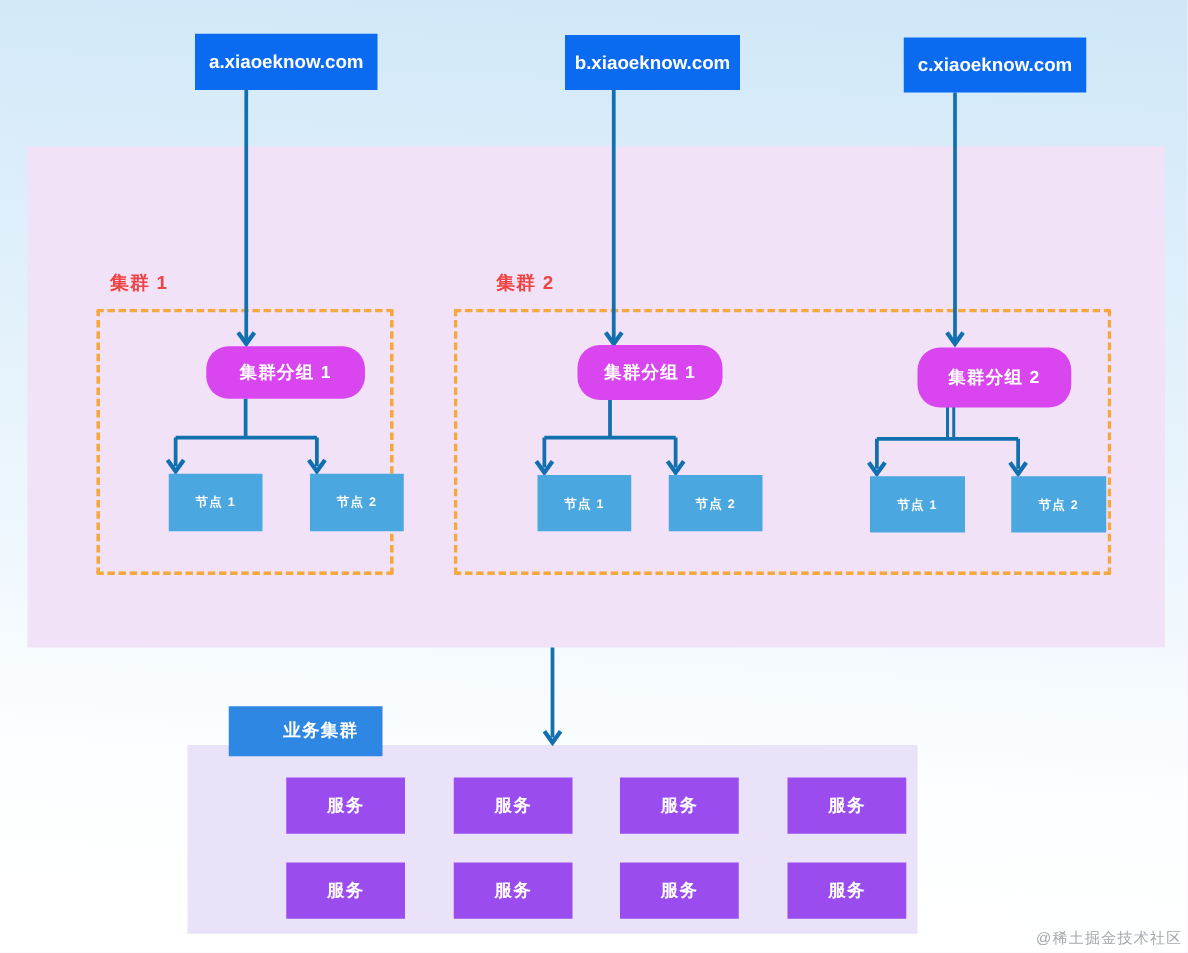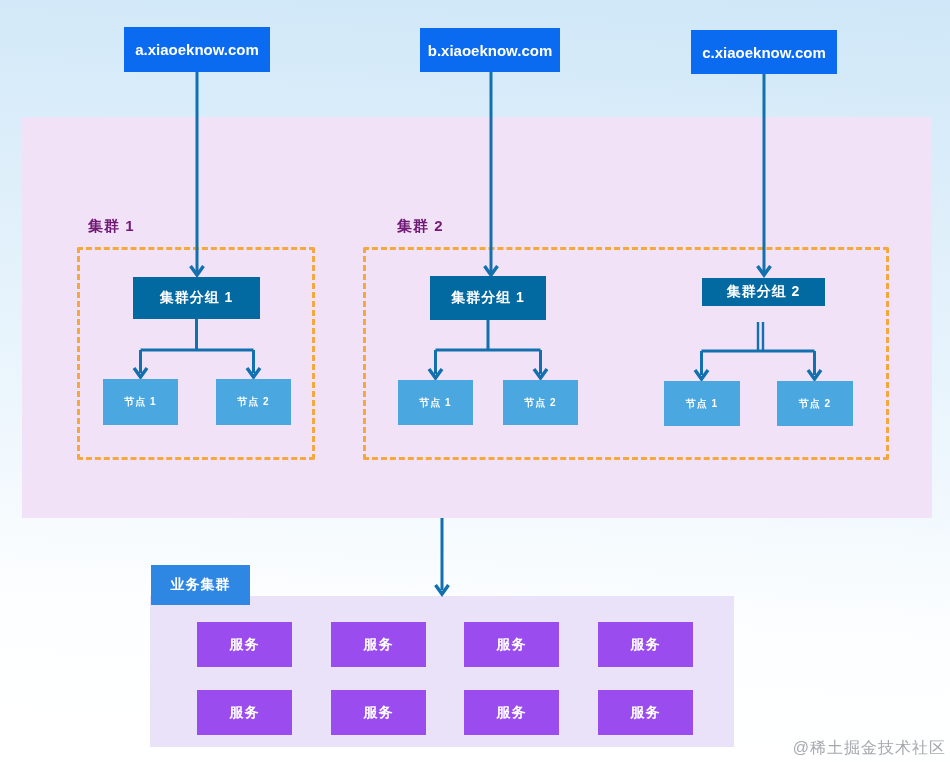--- a/index.html
+++ b/index.html
@@ -25,7 +25,7 @@
   svg.connectors{position:absolute;left:0;top:0;z-index:3;}
 
   .box{position:absolute;z-index:4;display:flex;align-items:center;justify-content:center;
-       color:#ffffff;font-weight:bold;text-align:left;}
+       color:#ffffff;font-weight:bold;text-align:left;margin-left:32px;}
   .domain-box{background:#0a6af0;font-size:15px;}
   .dom-a{left:124px;top:27px;width:146px;height:45px;}
   .dom-b{left:420px;top:28px;width:140px;height:44px;}

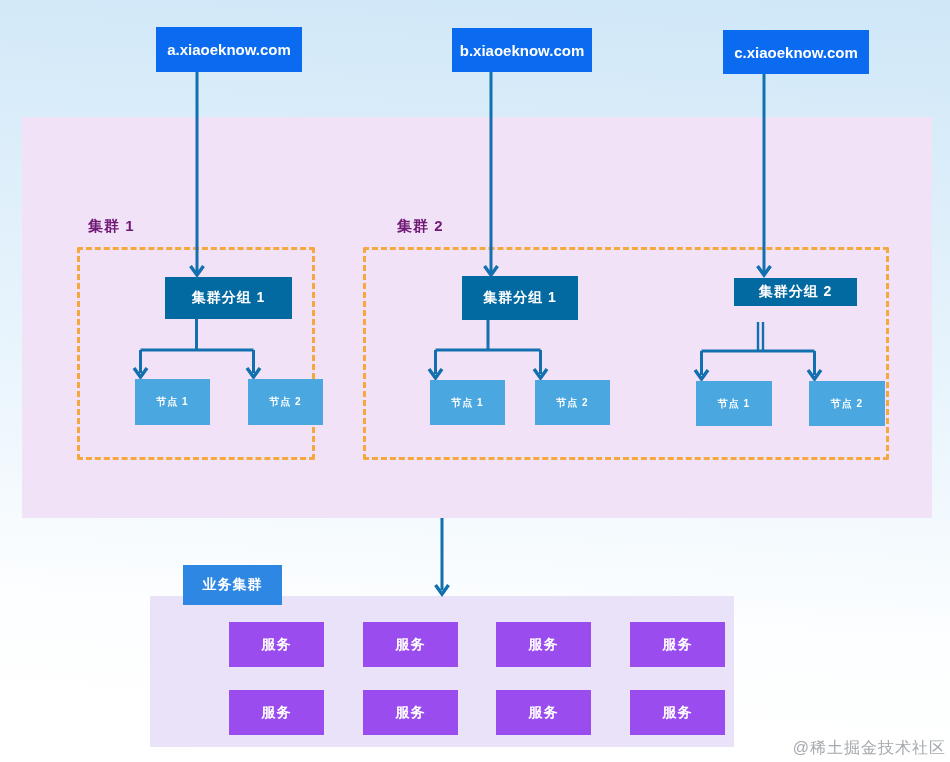--- a/index.html
+++ b/index.html
@@ -18,7 +18,7 @@
   .frame-c1{left:77px;top:247px;width:232px;height:207px;}
   .frame-c2{left:363px;top:247px;width:520px;height:207px;}
 
-  .cluster-label{position:absolute;z-index:4;color:#701a75;font-weight:bold;font-size:15px;letter-spacing:1px;}
+  .cluster-label{position:absolute;z-index:4;color:#ef4444;font-weight:bold;font-size:15px;letter-spacing:1px;}
   .label-c1{left:88px;top:217px;}
   .label-c2{left:369px;top:217px;margin-left:28px;}
 

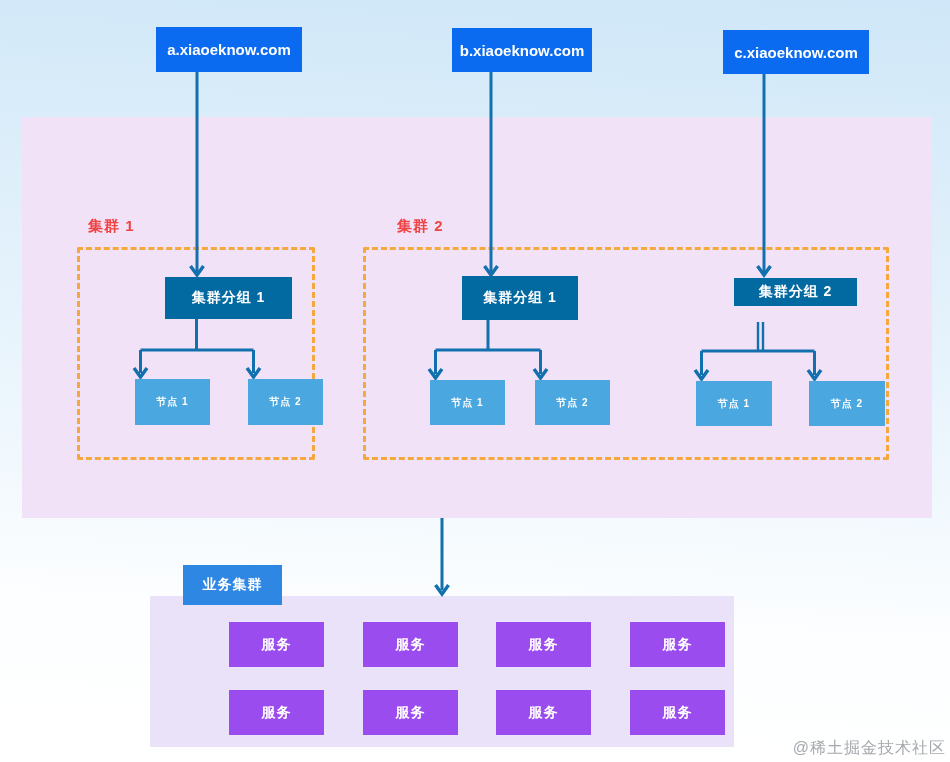--- a/index.html
+++ b/index.html
@@ -31,7 +31,7 @@
   .dom-b{left:420px;top:28px;width:140px;height:44px;}
   .dom-c{left:691px;top:30px;width:146px;height:44px;}
 
-  .group-box{background:#0369a1;font-size:14px;letter-spacing:1px;}
+  .group-box{background:#d946ef;font-size:14px;letter-spacing:1px;border-radius:18px;}
   .g-c1g1{left:133px;top:277px;width:127px;height:42px;}
   .g-c2g1{left:430px;top:276px;width:116px;height:44px;}
   .g-c2g2{left:702px;top:278px;width:123px;height:28px;}

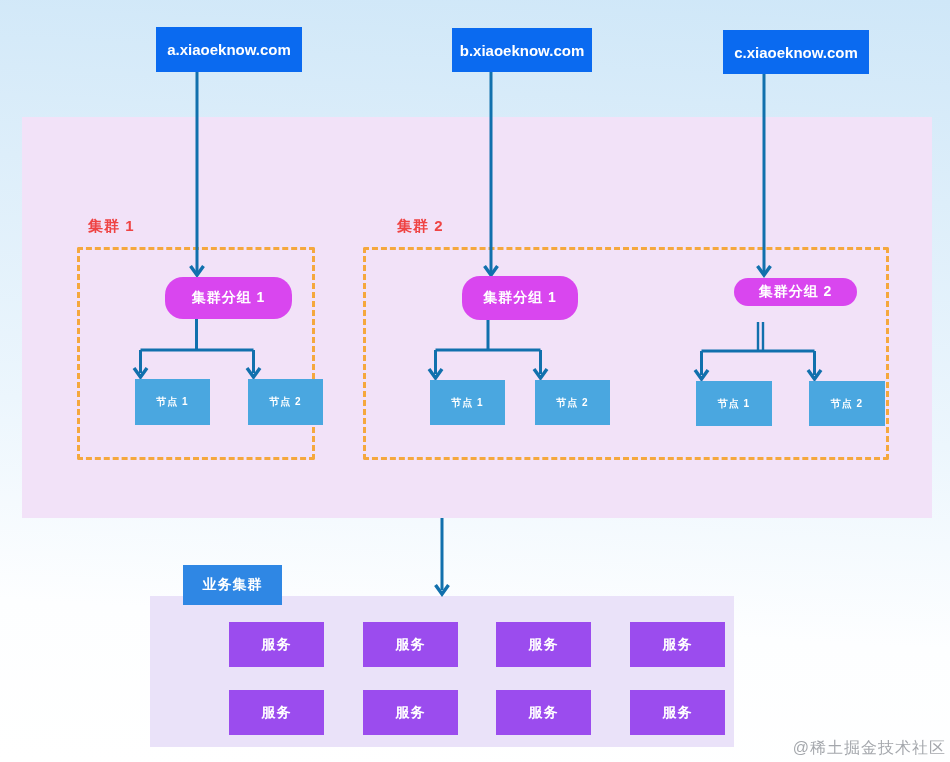--- a/index.html
+++ b/index.html
@@ -34,7 +34,7 @@
   .group-box{background:#d946ef;font-size:14px;letter-spacing:1px;border-radius:18px;}
   .g-c1g1{left:133px;top:277px;width:127px;height:42px;}
   .g-c2g1{left:430px;top:276px;width:116px;height:44px;}
-  .g-c2g2{left:702px;top:278px;width:123px;height:28px;}
+  .g-c2g2{left:702px;top:278px;width:123px;height:48px;}
 
   .node-box{background:#4aa7e0;font-size:10px;letter-spacing:1px;}
   .n-c1n1{left:103px;top:379px;width:75px;height:46px;}

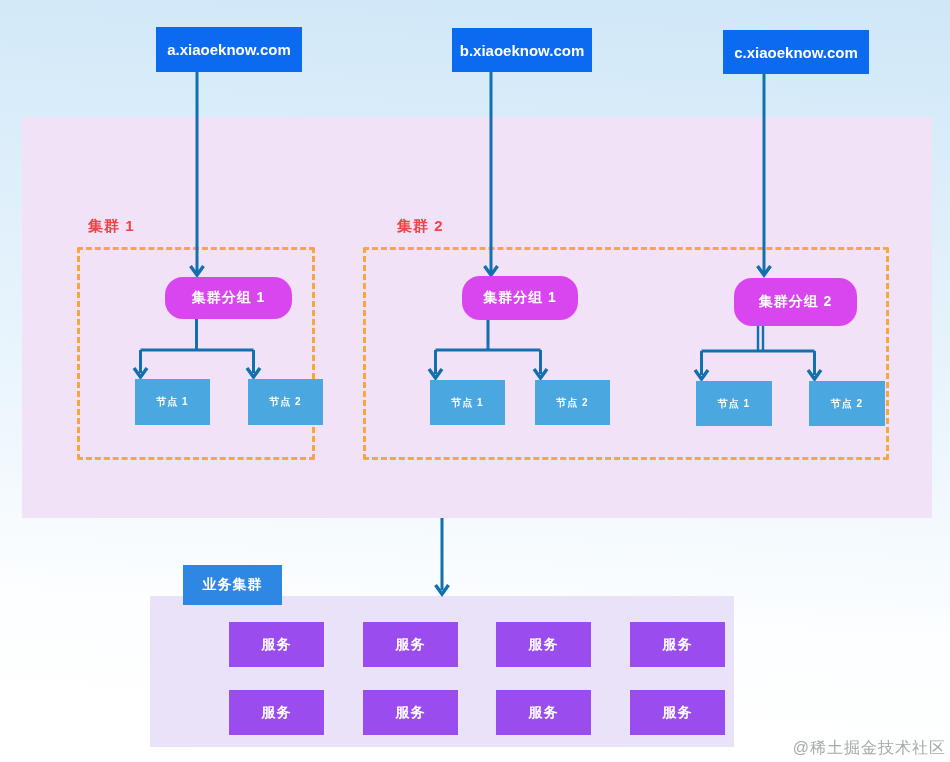--- a/index.html
+++ b/index.html
@@ -45,7 +45,7 @@
   .n-c2g2n2{left:777px;top:381px;width:76px;height:45px;}
 
   .biz-label{background:#2f87e4;font-size:14px;letter-spacing:1px;z-index:5;}
-  .biz-pos{left:151px;top:565px;width:99px;height:40px;}
+  .biz-pos{left:151px;top:565px;width:99px;height:40px;padding-left:24px;}
 
   .service-box{background:#9b4cee;font-size:14px;letter-spacing:1px;}
   .svc{width:95px;height:45px;}

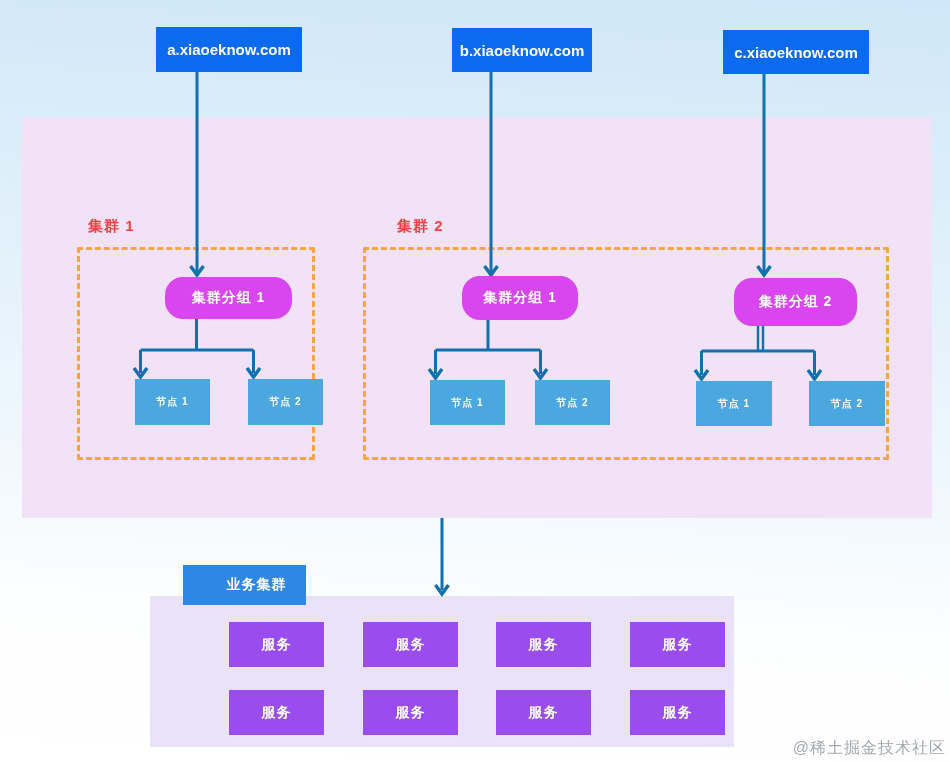--- a/index.html
+++ b/index.html
@@ -53,7 +53,7 @@
   .col1{left:197px;} .col2{left:331px;} .col3{left:464px;} .col4{left:598px;}
 
   .watermark{position:absolute;right:4px;bottom:3px;z-index:6;
-    color:rgba(148,152,158,0.85);font-size:16px;letter-spacing:1px;}
+    color:rgba(148,152,158,0.85);font-size:12px;letter-spacing:1px;}
 </style>
 </head>
 <body>

